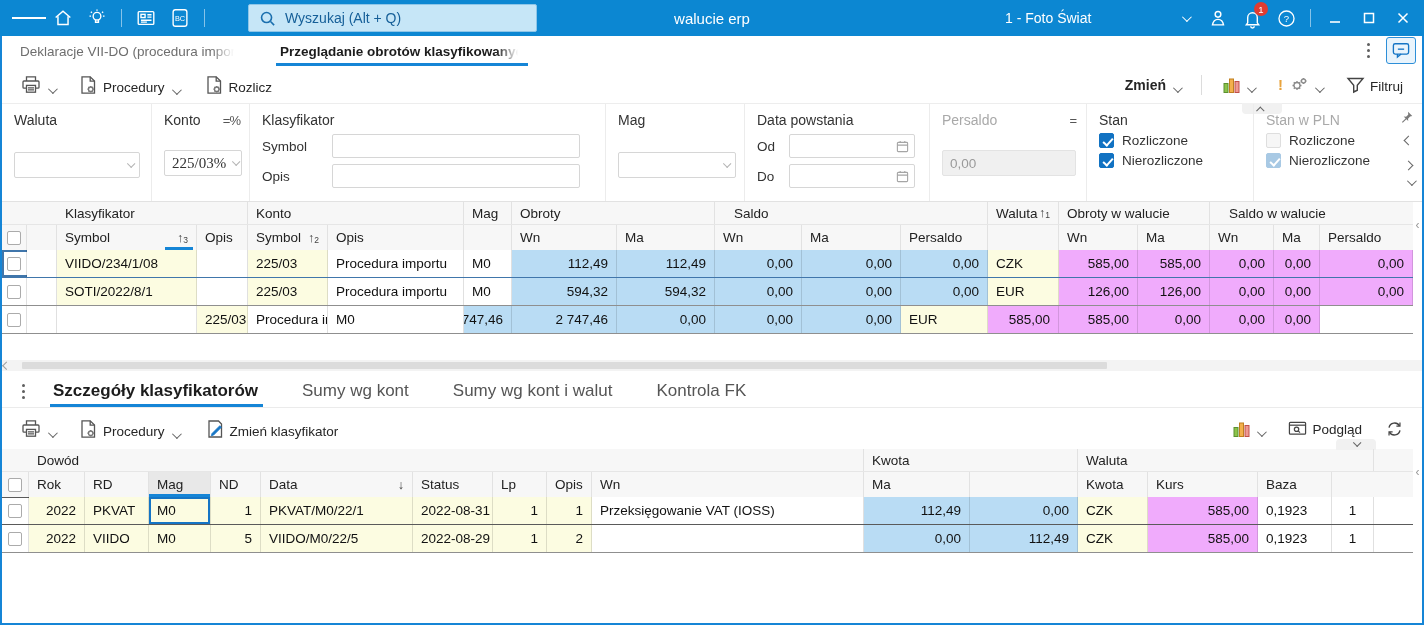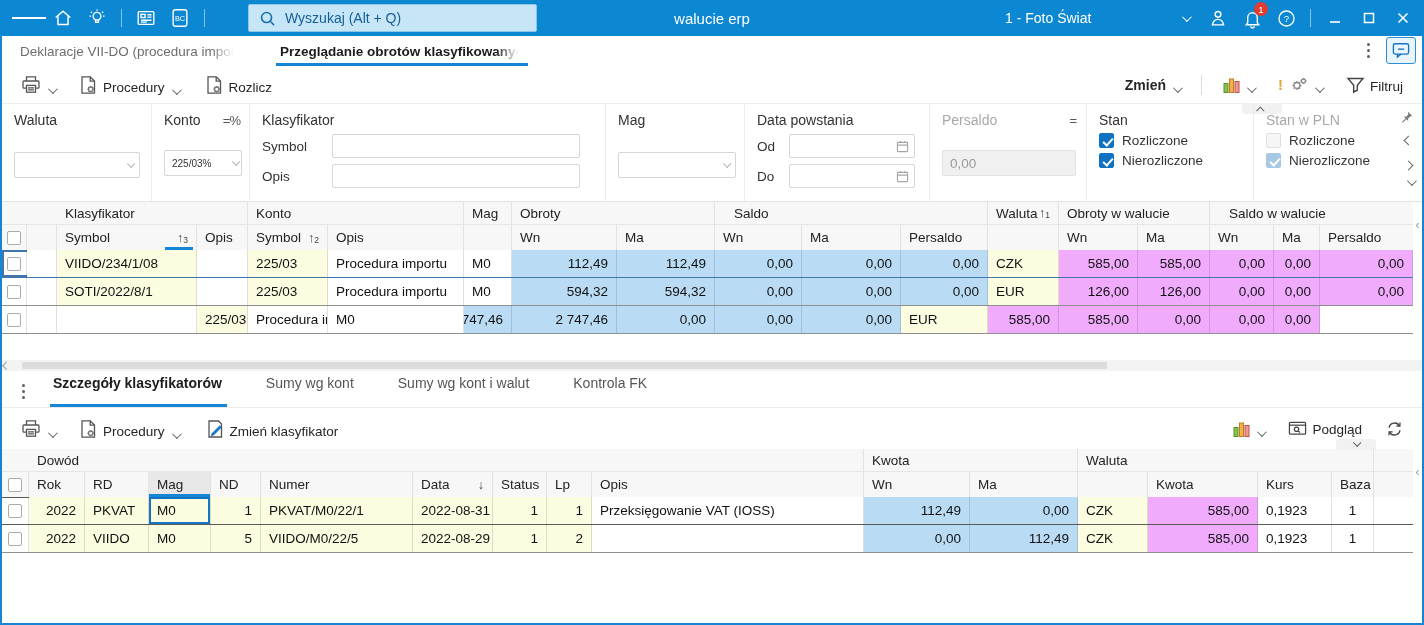--- a/index.html
+++ b/index.html
@@ -67,7 +67,7 @@
   .flabel { font-size:14px; color:#333; }
   .flabel.dim, .dim { color:#a9a9a9; }
   .fcombo { height:26px; border:1px solid #d6d6d6; border-radius:2px; background:#fff; display:flex; align-items:center;
-    justify-content:space-between; padding:0 7px; font-size:10px; color:#333; cursor:pointer; }
+    justify-content:space-between; padding:0 7px; font-size:15px; color:#333; cursor:pointer;font-family:Liberation Serif, serif; }
   .finput { height:24px; border:1px solid #d6d6d6; border-radius:2px; background:#fff; }
   .frow { display:flex; align-items:center; margin-top:6px; gap:8px; }
   .fsub { font-size:13.5px; color:#333; }

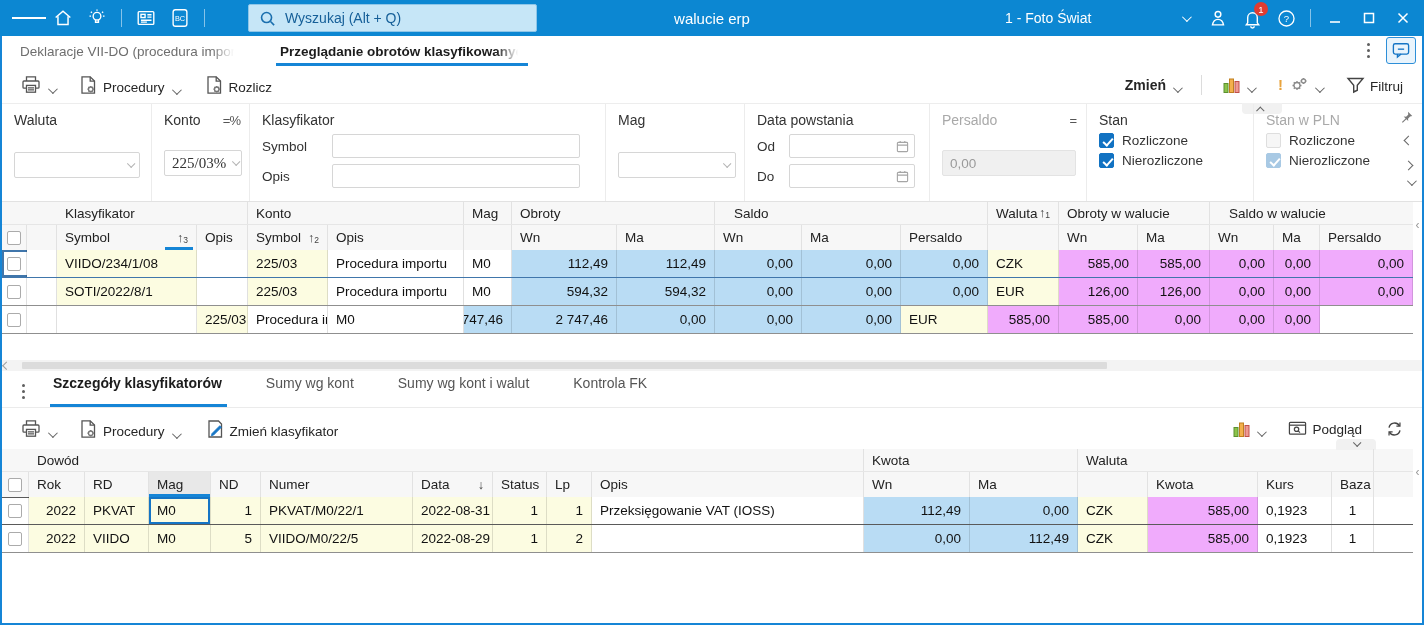--- a/index.html
+++ b/index.html
@@ -118,7 +118,7 @@
   .gap4 { height:4px; }
 
   .btabs { height:33px; display:flex; align-items:stretch; border-bottom:1px solid #ebebeb; padding-left:14px; position:relative; }
-  .btab { position:relative; display:flex; margin-right:44px; font-size:14px; color:#555; cursor:pointer; }
+  .btab { position:relative; display:flex; align-items:center; margin-right:44px; font-size:17px; color:#555; cursor:pointer; }
   .btab.active { color:#1c1c1c; font-weight:bold; }
   .btab.active::after { content:''; position:absolute; left:-3px; right:-5px; bottom:0; height:3.5px; background:#1585d6; }
   .btabs .kebab { align-self:center; margin-right:22px; }

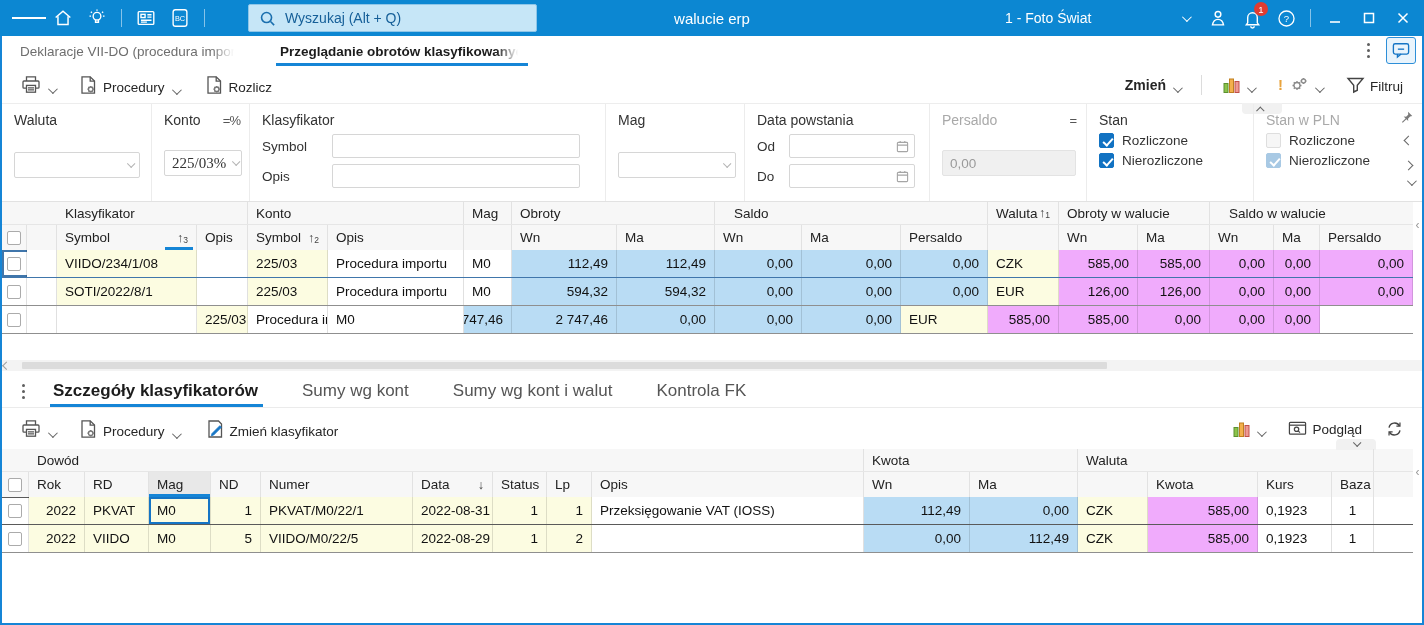--- a/index.html
+++ b/index.html
@@ -678,7 +678,6 @@
         <div class="hcell">RD</div>
         <div class="hcell curcol">Mag</div>
         <div class="hcell">ND</div>
-        <div class="hcell">Numer</div>
         <div class="hcell sb">
           <span>Data</span>
           <span class="sort">↓</span>

